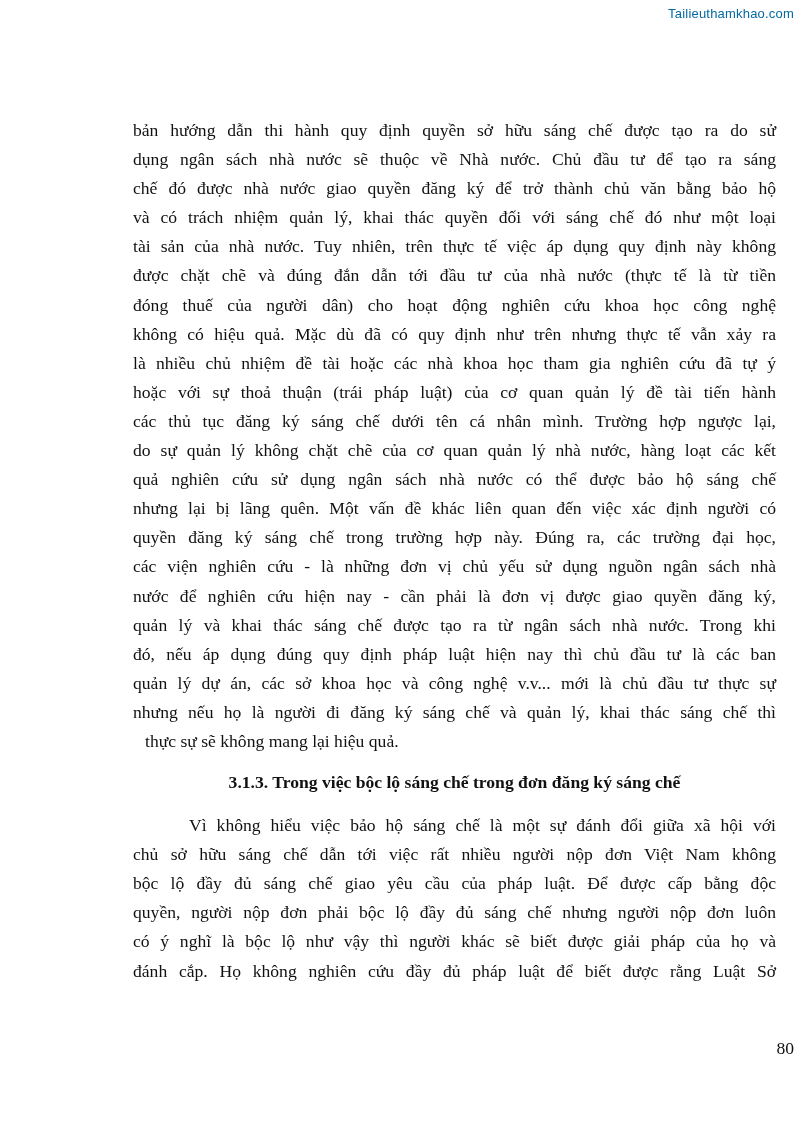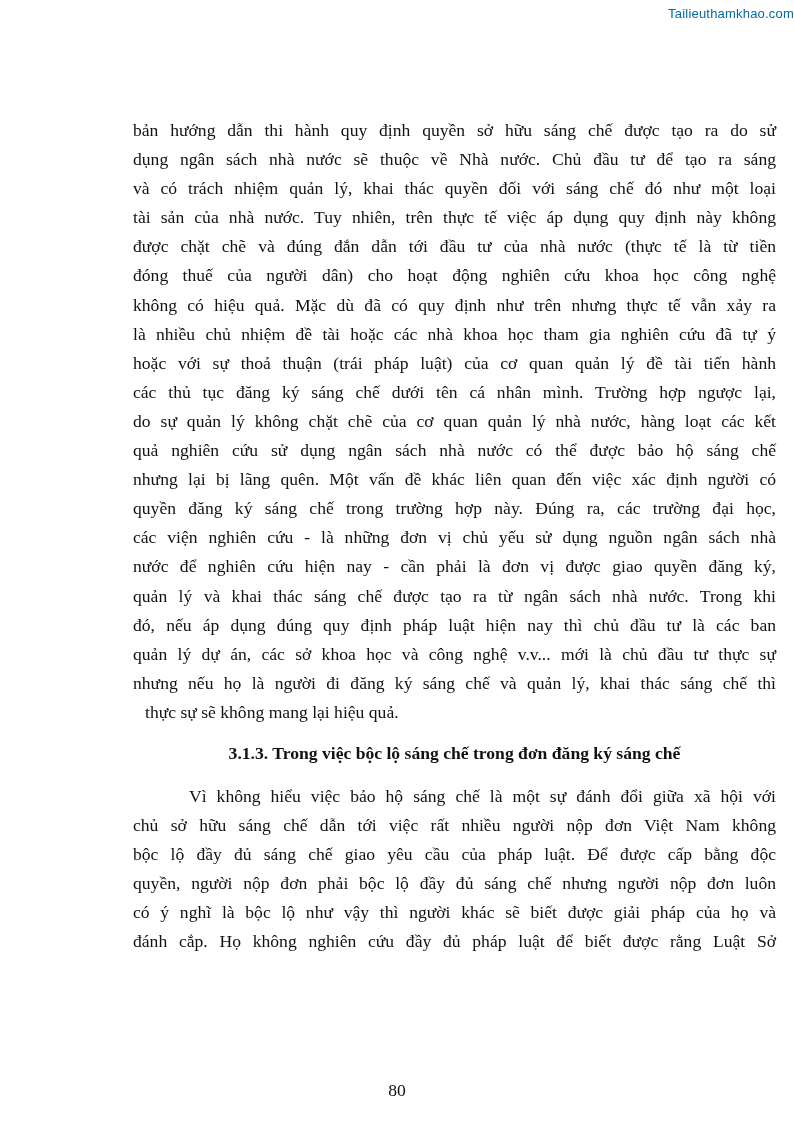--- a/index.html
+++ b/index.html
@@ -27,6 +27,7 @@
   <div class="paragraph">
     <span class="line">bản hướng dẫn thi hành quy định quyền sở hữu sáng chế được tạo ra do sử</span>
     <span class="line">dụng ngân sách nhà nước sẽ thuộc về Nhà nước. Chủ đầu tư để tạo ra sáng</span>
+    <span class="line">chế đó được nhà nước giao quyền đăng ký để trở thành chủ văn bằng bảo hộ</span>
     <span class="line">và có trách nhiệm quản lý, khai thác quyền đối với sáng chế đó như một loại</span>
     <span class="line">tài sản của nhà nước. Tuy nhiên, trên thực tế việc áp dụng quy định này không</span>
     <span class="line">được chặt chẽ và đúng đắn dẫn tới đầu tư của nhà nước (thực tế là từ tiền</span>

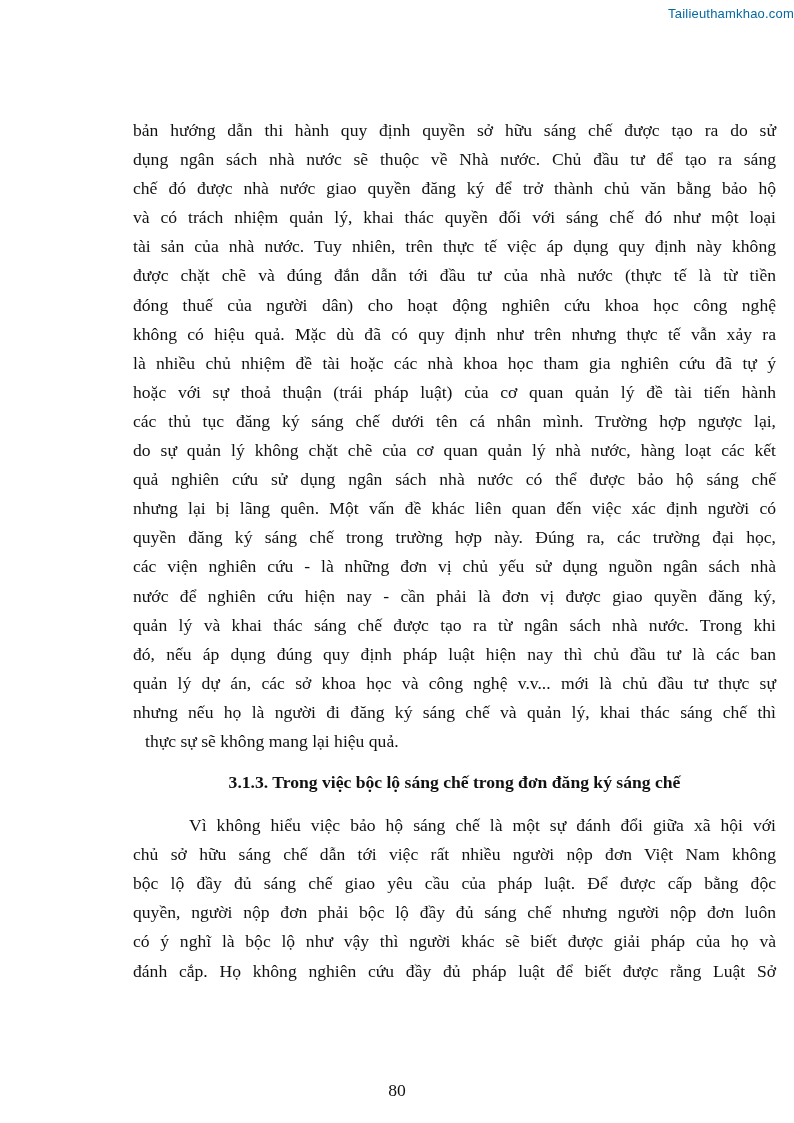--- a/index.html
+++ b/index.html
@@ -15,8 +15,8 @@
   .heading { display: block; height: 33px; line-height: 33px; font-size: 17.6px; font-weight: bold;
              text-align: center; padding-left: 0; margin-top: 10px; }
   .para2 { margin-top: 12px; }
-  .page-number { position: absolute; top: 1038px; left: 0; width: 100%; text-align: center;
-                 font-size: 17.6px; margin-top: 42px; }
+  .page-number { position: absolute; top: 1038px; left: 0; width: 100%; text-align: right;
+                 font-size: 17.6px; }
 </style>
 </head>
 <body>

